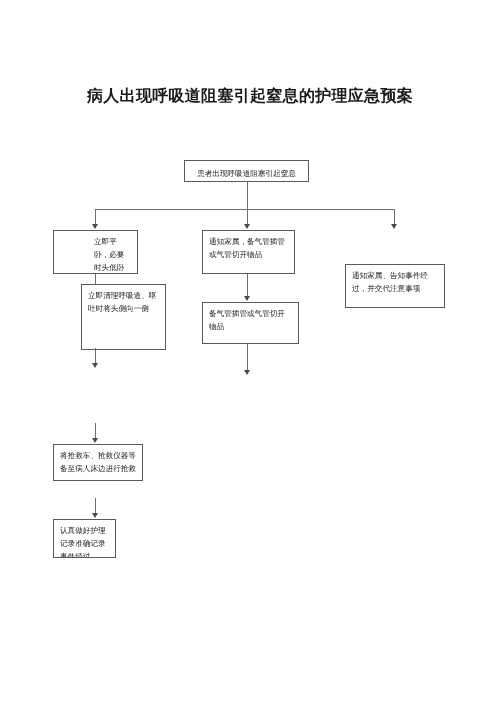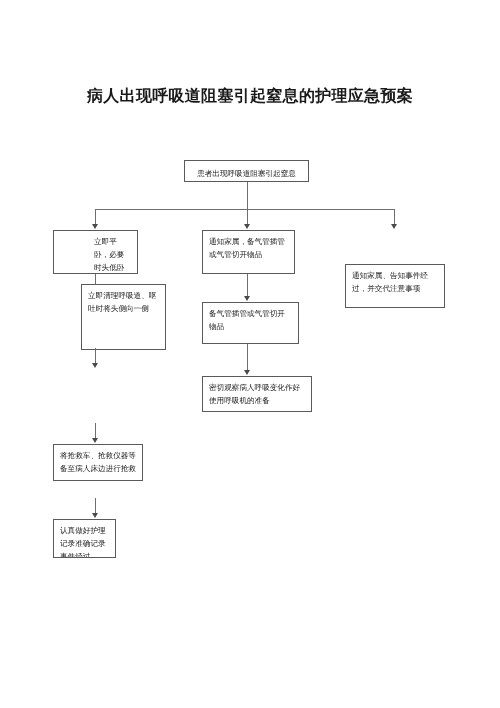--- a/index.html
+++ b/index.html
@@ -123,7 +123,6 @@
   <div class="vline" style="left:247px; top:344px; height:27px;"></div>
   <div class="arrowhead" style="left:243.5px; top:370px;"></div>
 
-  <div class="node" style="left:202px; top:376px; width:110px; height:36px;">密切观察病人呼吸变化作好使用呼吸机的准备</div>
 
   <div class="node" style="left:345px; top:230px; width:100px; height:44px;margin-top:34px;">通知家属、告知事件经过，并交代注意事项</div>
 

